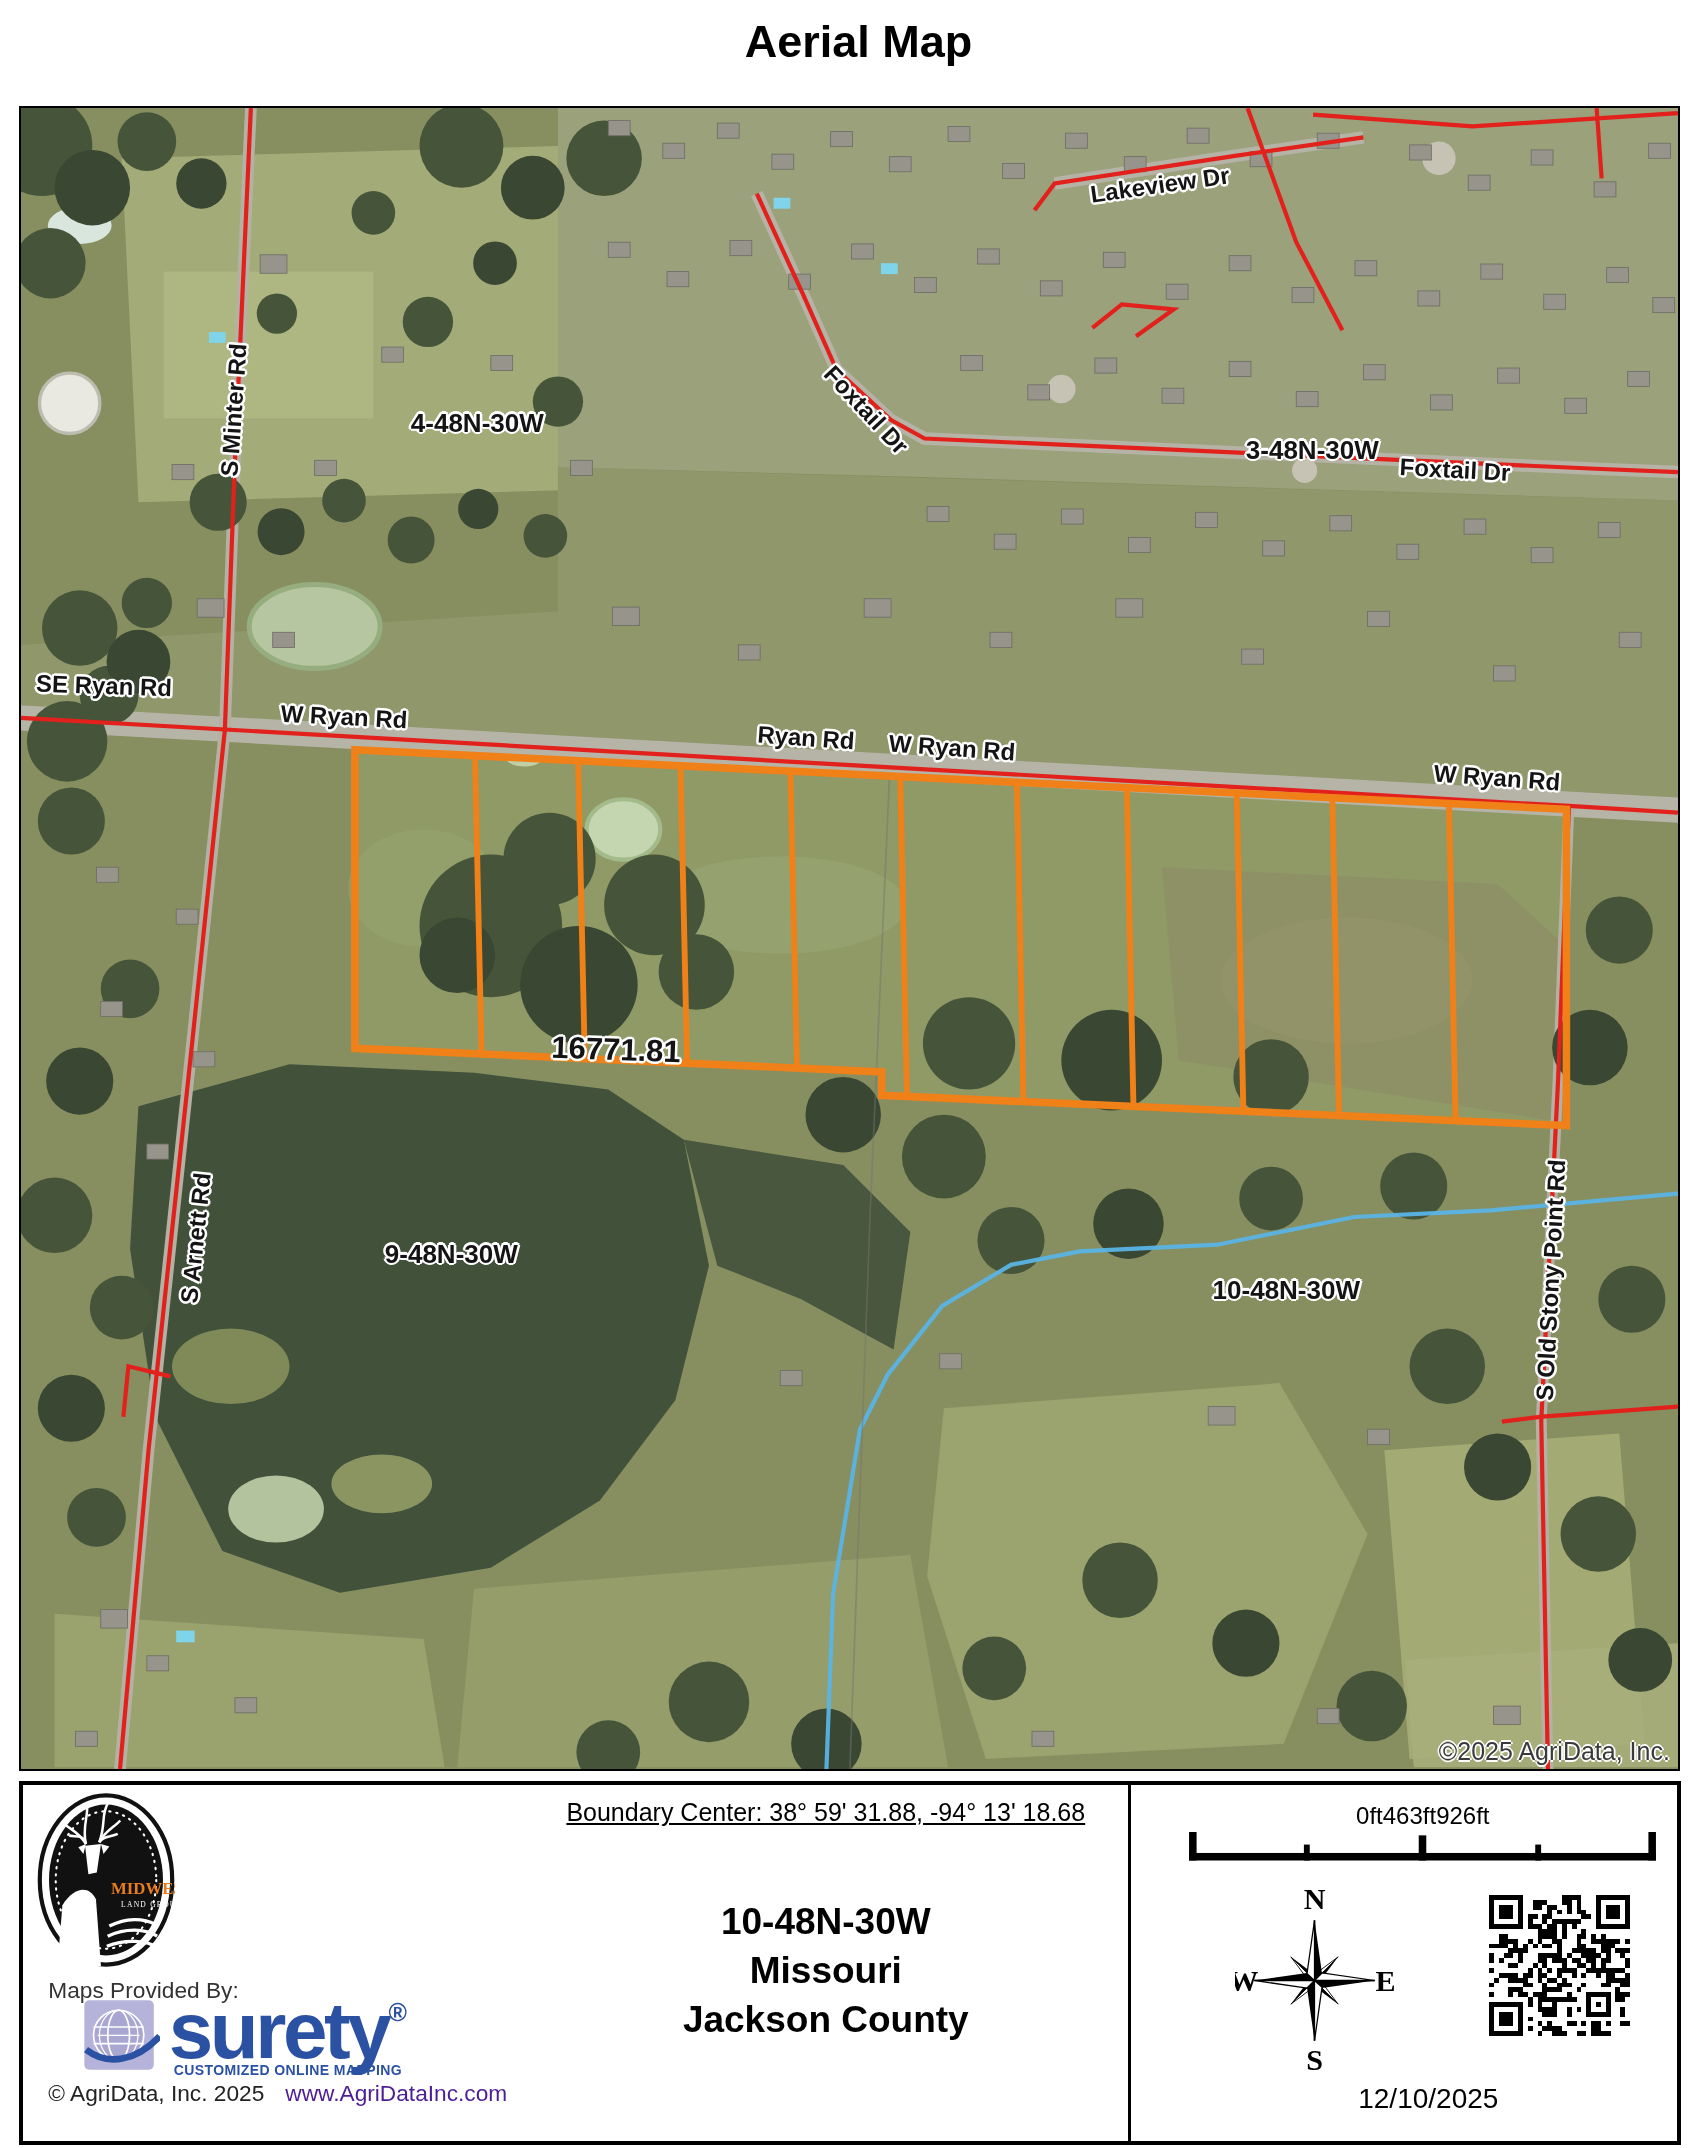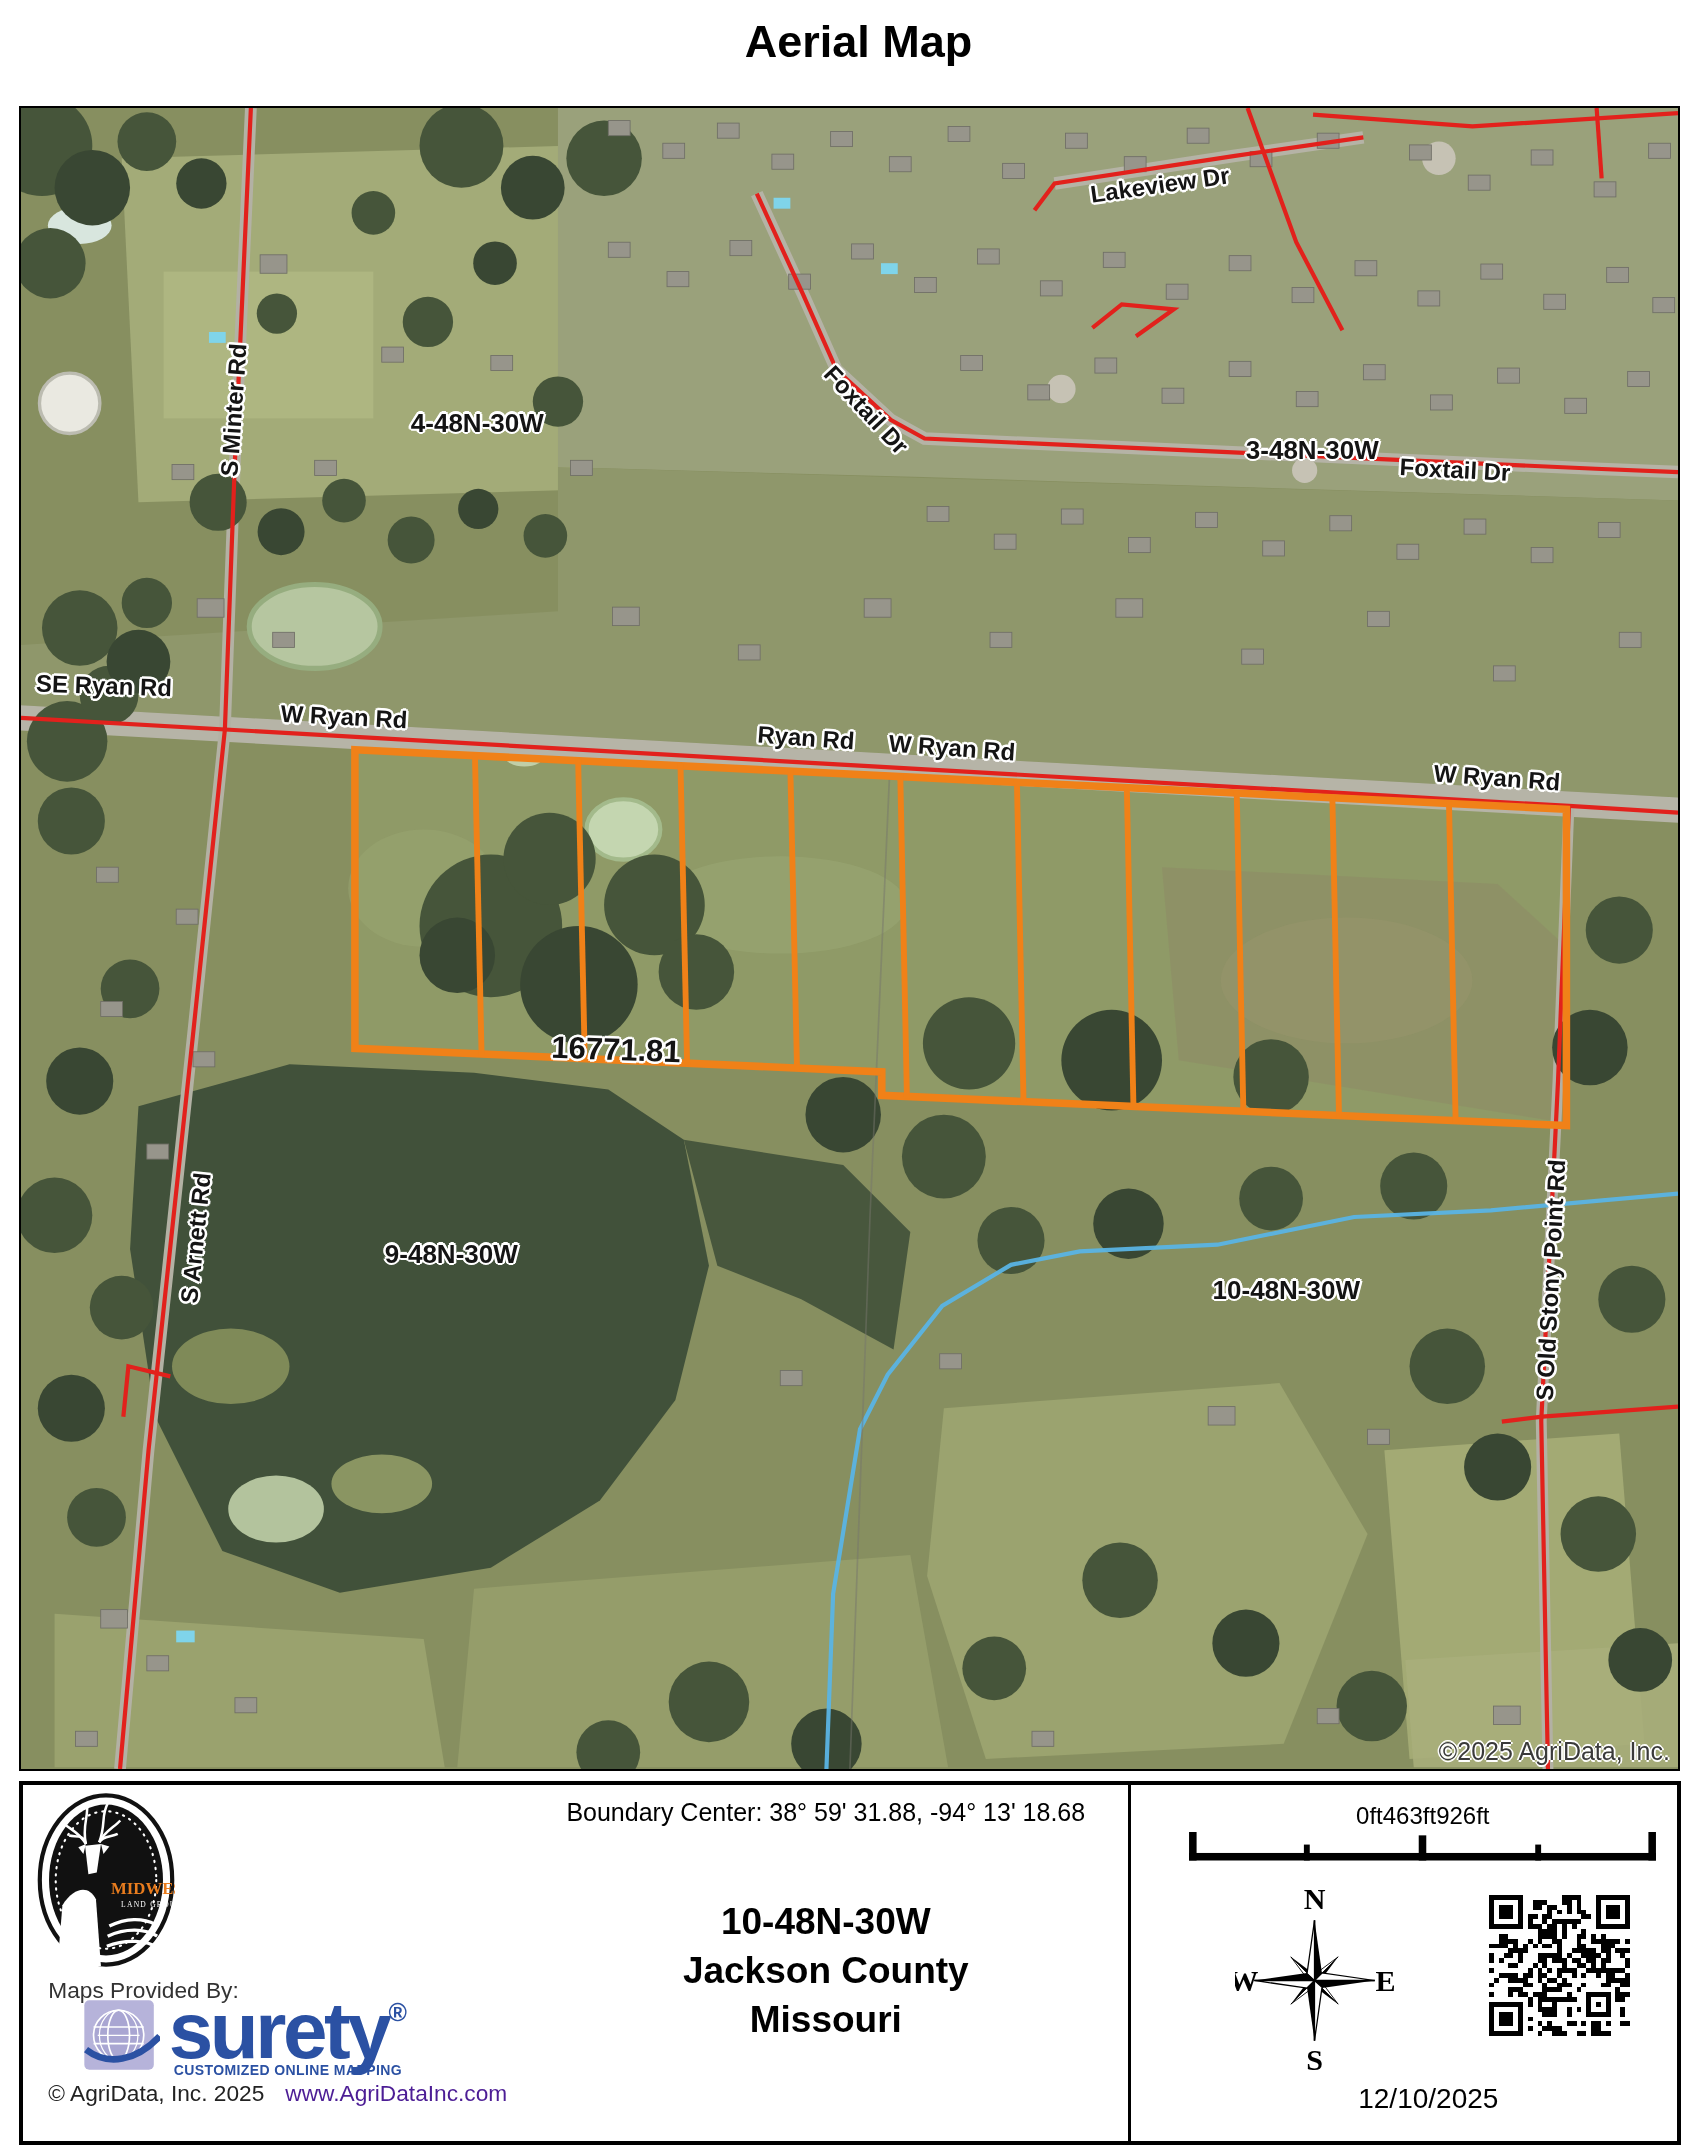--- a/index.html
+++ b/index.html
@@ -24,7 +24,7 @@
   .tag{font-size:14px;font-weight:bold;color:#2b51a3;letter-spacing:0.4px;margin-top:-3.4px;margin-left:5px;}
   .agri-c{left:25px;top:295px;font-size:22.7px;color:#222;}
   .agri-w{left:262px;top:295px;font-size:22.7px;color:#4c1d95;}
-  .bc{left:503px;top:13.4px;width:599px;text-align:center;font-size:25px;color:#000;}
+  .bc{left:503px;top:13.4px;width:599px;text-align:center;font-size:25px;color:#000;text-decoration:underline;}
   .cblock{left:509px;top:112px;width:587px;text-align:center;font-weight:bold;font-size:37px;line-height:49px;color:#000;}
   .vdiv{left:1105px;top:0;width:2.5px;height:100%;background:#000;}
   .scale-labels{left:1166px;top:17px;width:467px;display:flex;justify-content:center;font-size:24px;color:#000;}

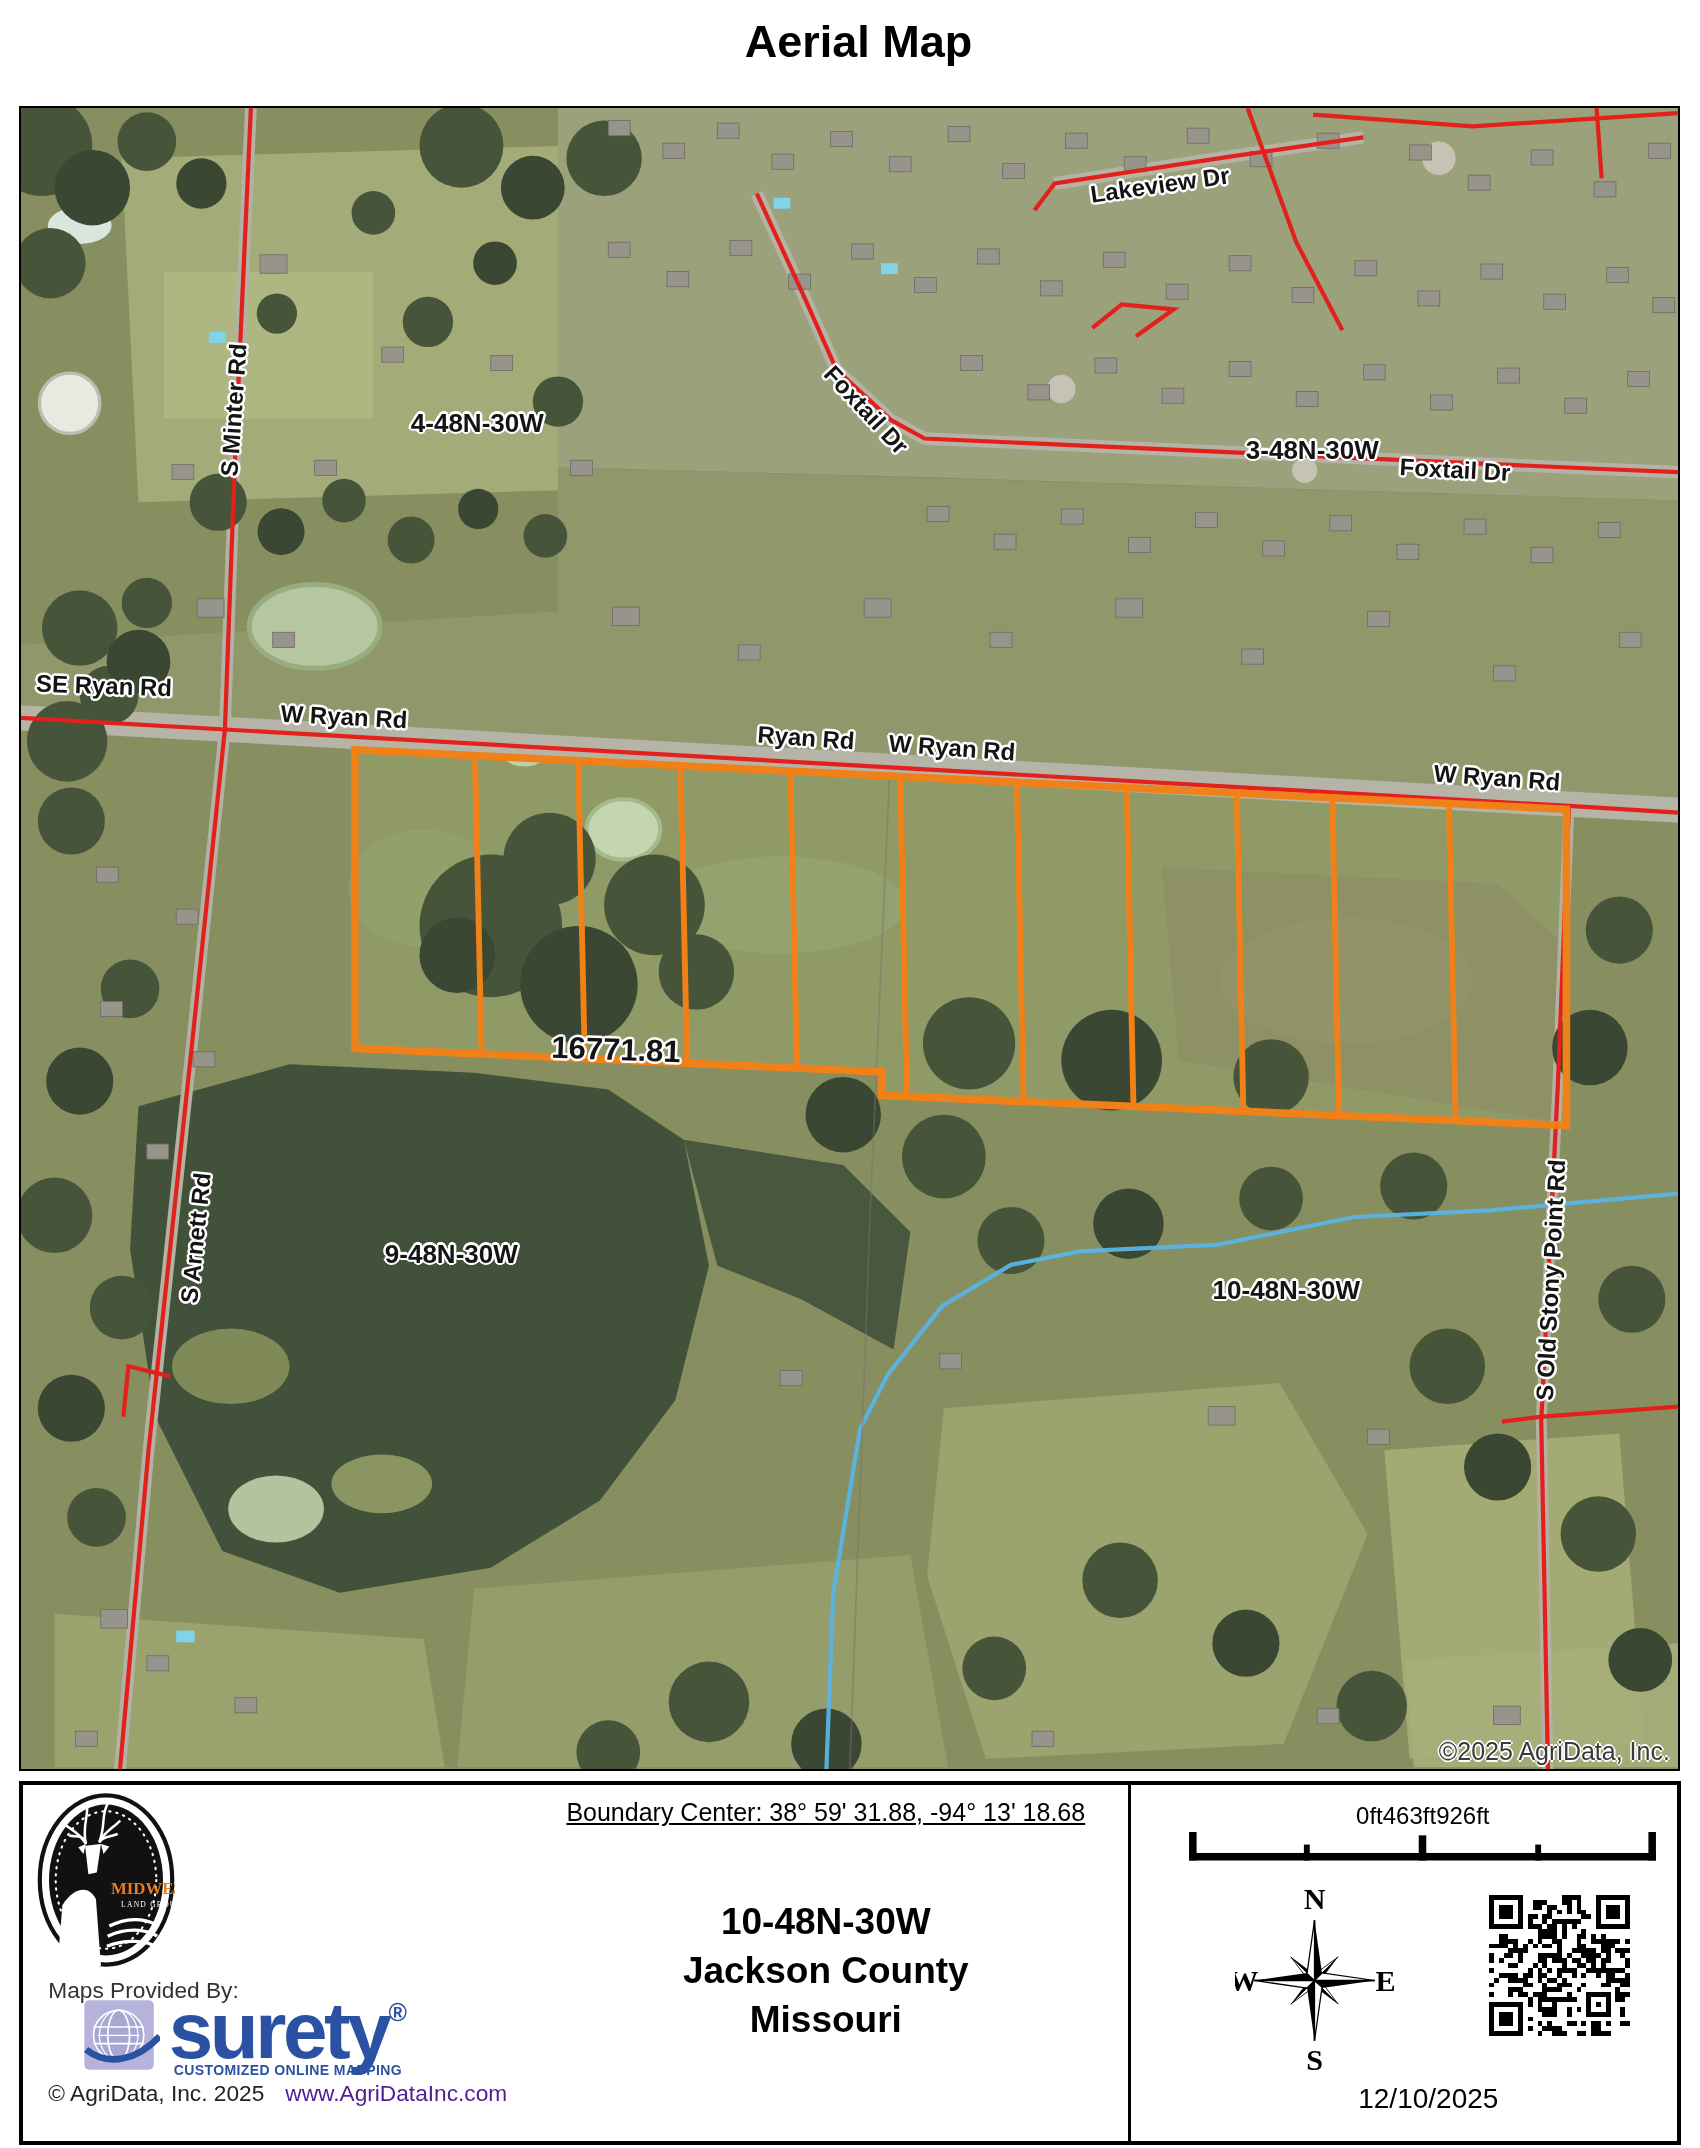--- a/index.html
+++ b/index.html
@@ -358,8 +358,8 @@
   <div class="f-abs bc">Boundary Center: 38° 59' 31.88,  -94° 13' 18.68</div>
   <div class="f-abs cblock">
     <div>10-48N-30W</div>
+    <div>Missouri</div>
     <div>Jackson County</div>
-    <div>Missouri</div>
   </div>
 
   <div class="f-abs vdiv"></div>

